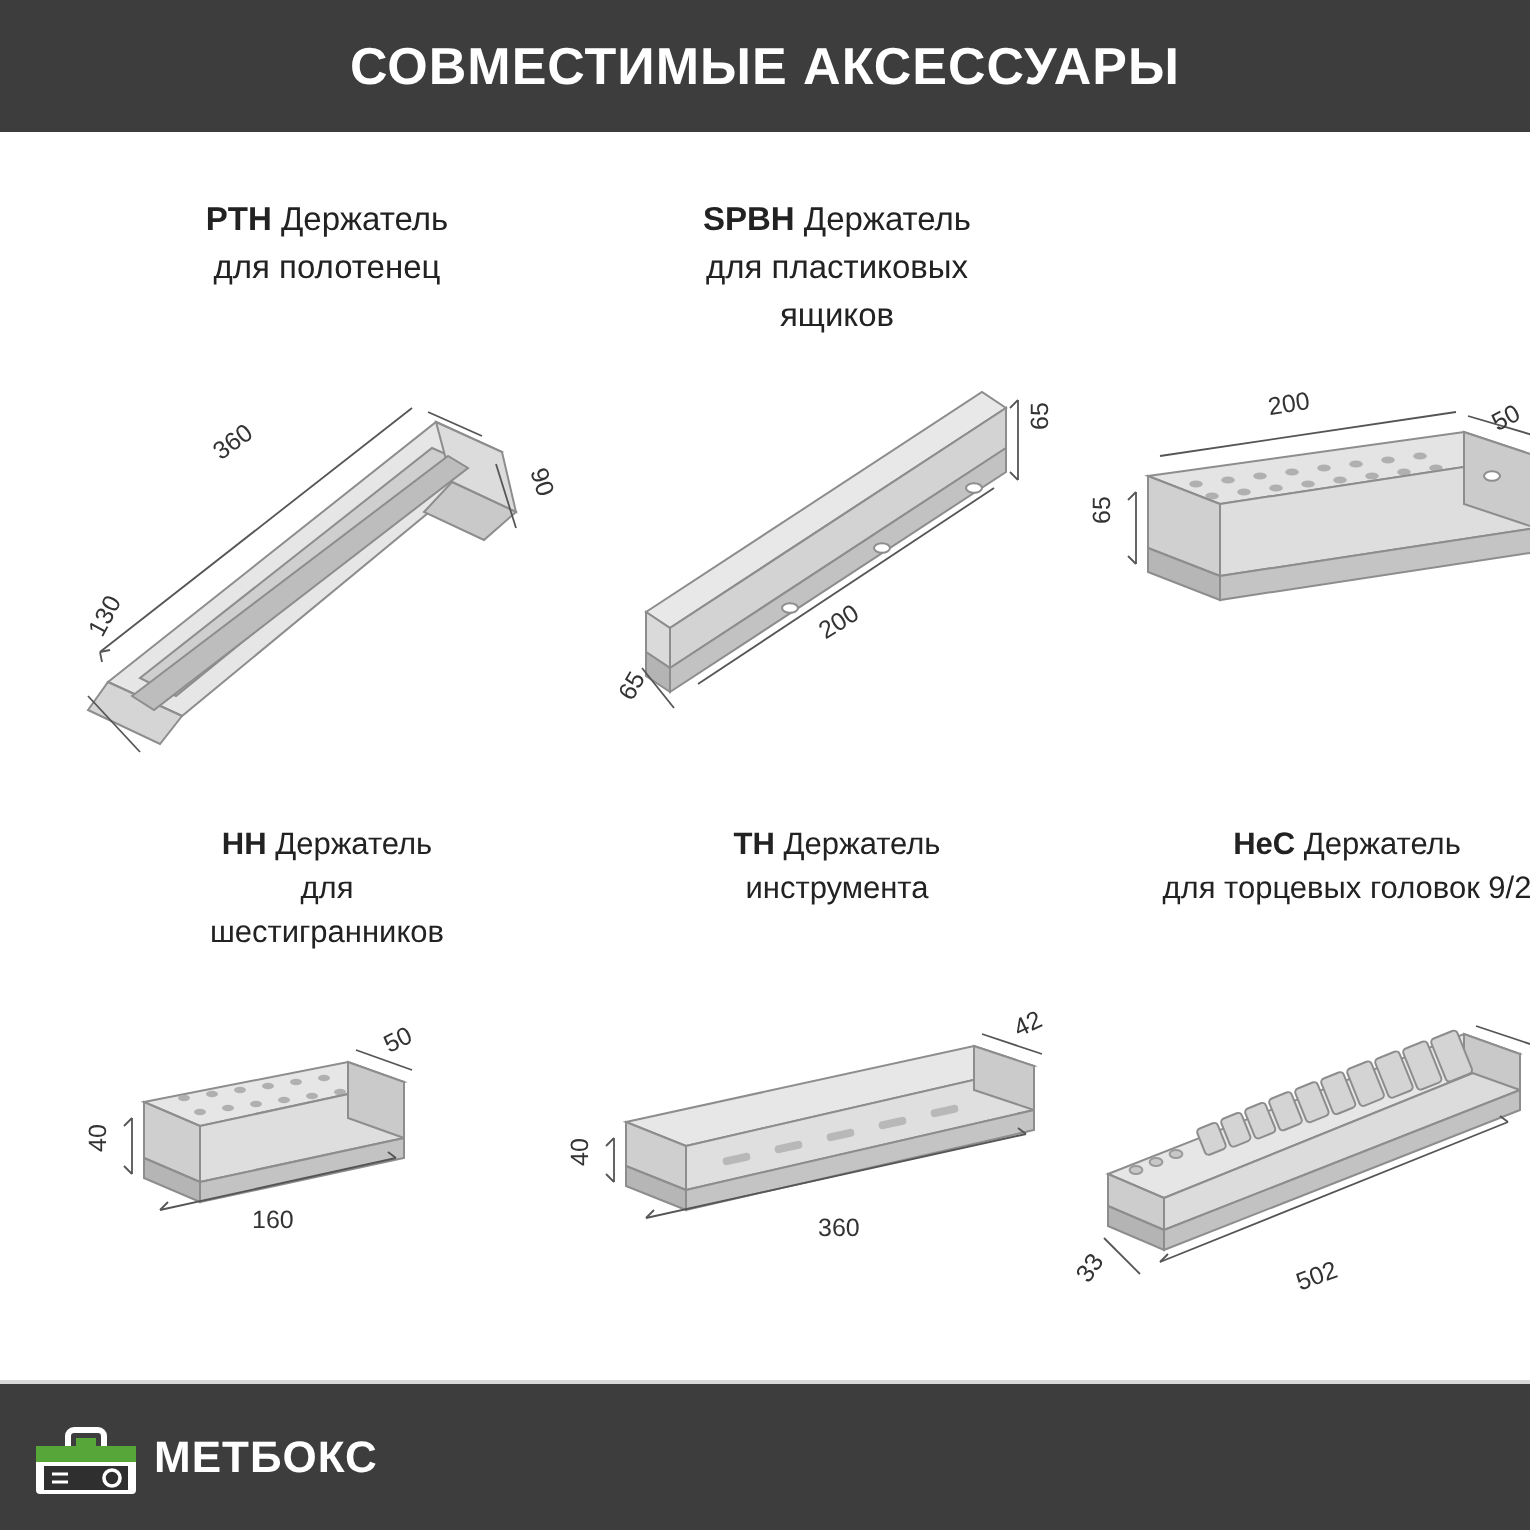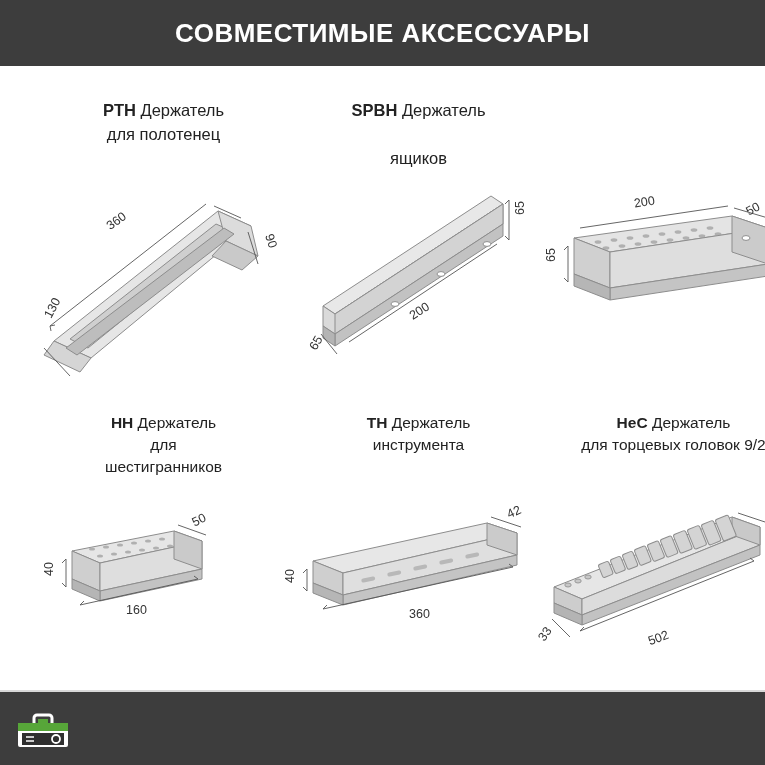--- a/index.html
+++ b/index.html
@@ -190,7 +190,7 @@
         <div class="caption">
           <b>SPBH</b>
           <span>Держатель</span><br>
-          <br>
+          <span>для пластиковых</span><br>
           <span>ящиков</span>
         </div>
         <div class="art">

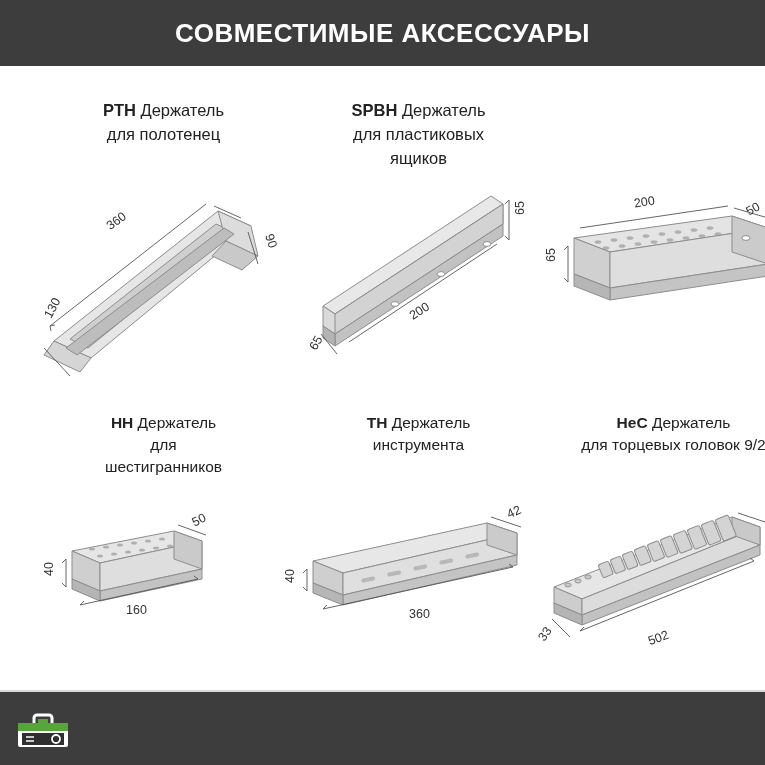--- a/index.html
+++ b/index.html
@@ -426,6 +426,7 @@
           <circle cx="40" cy="30" r="4" fill="none" stroke="#ffffff" stroke-width="1.8"></circle>
         </svg>
       </div>
+      <div class="logo-text">МЕТБОКС</div>
     </div>
   </div>
 

